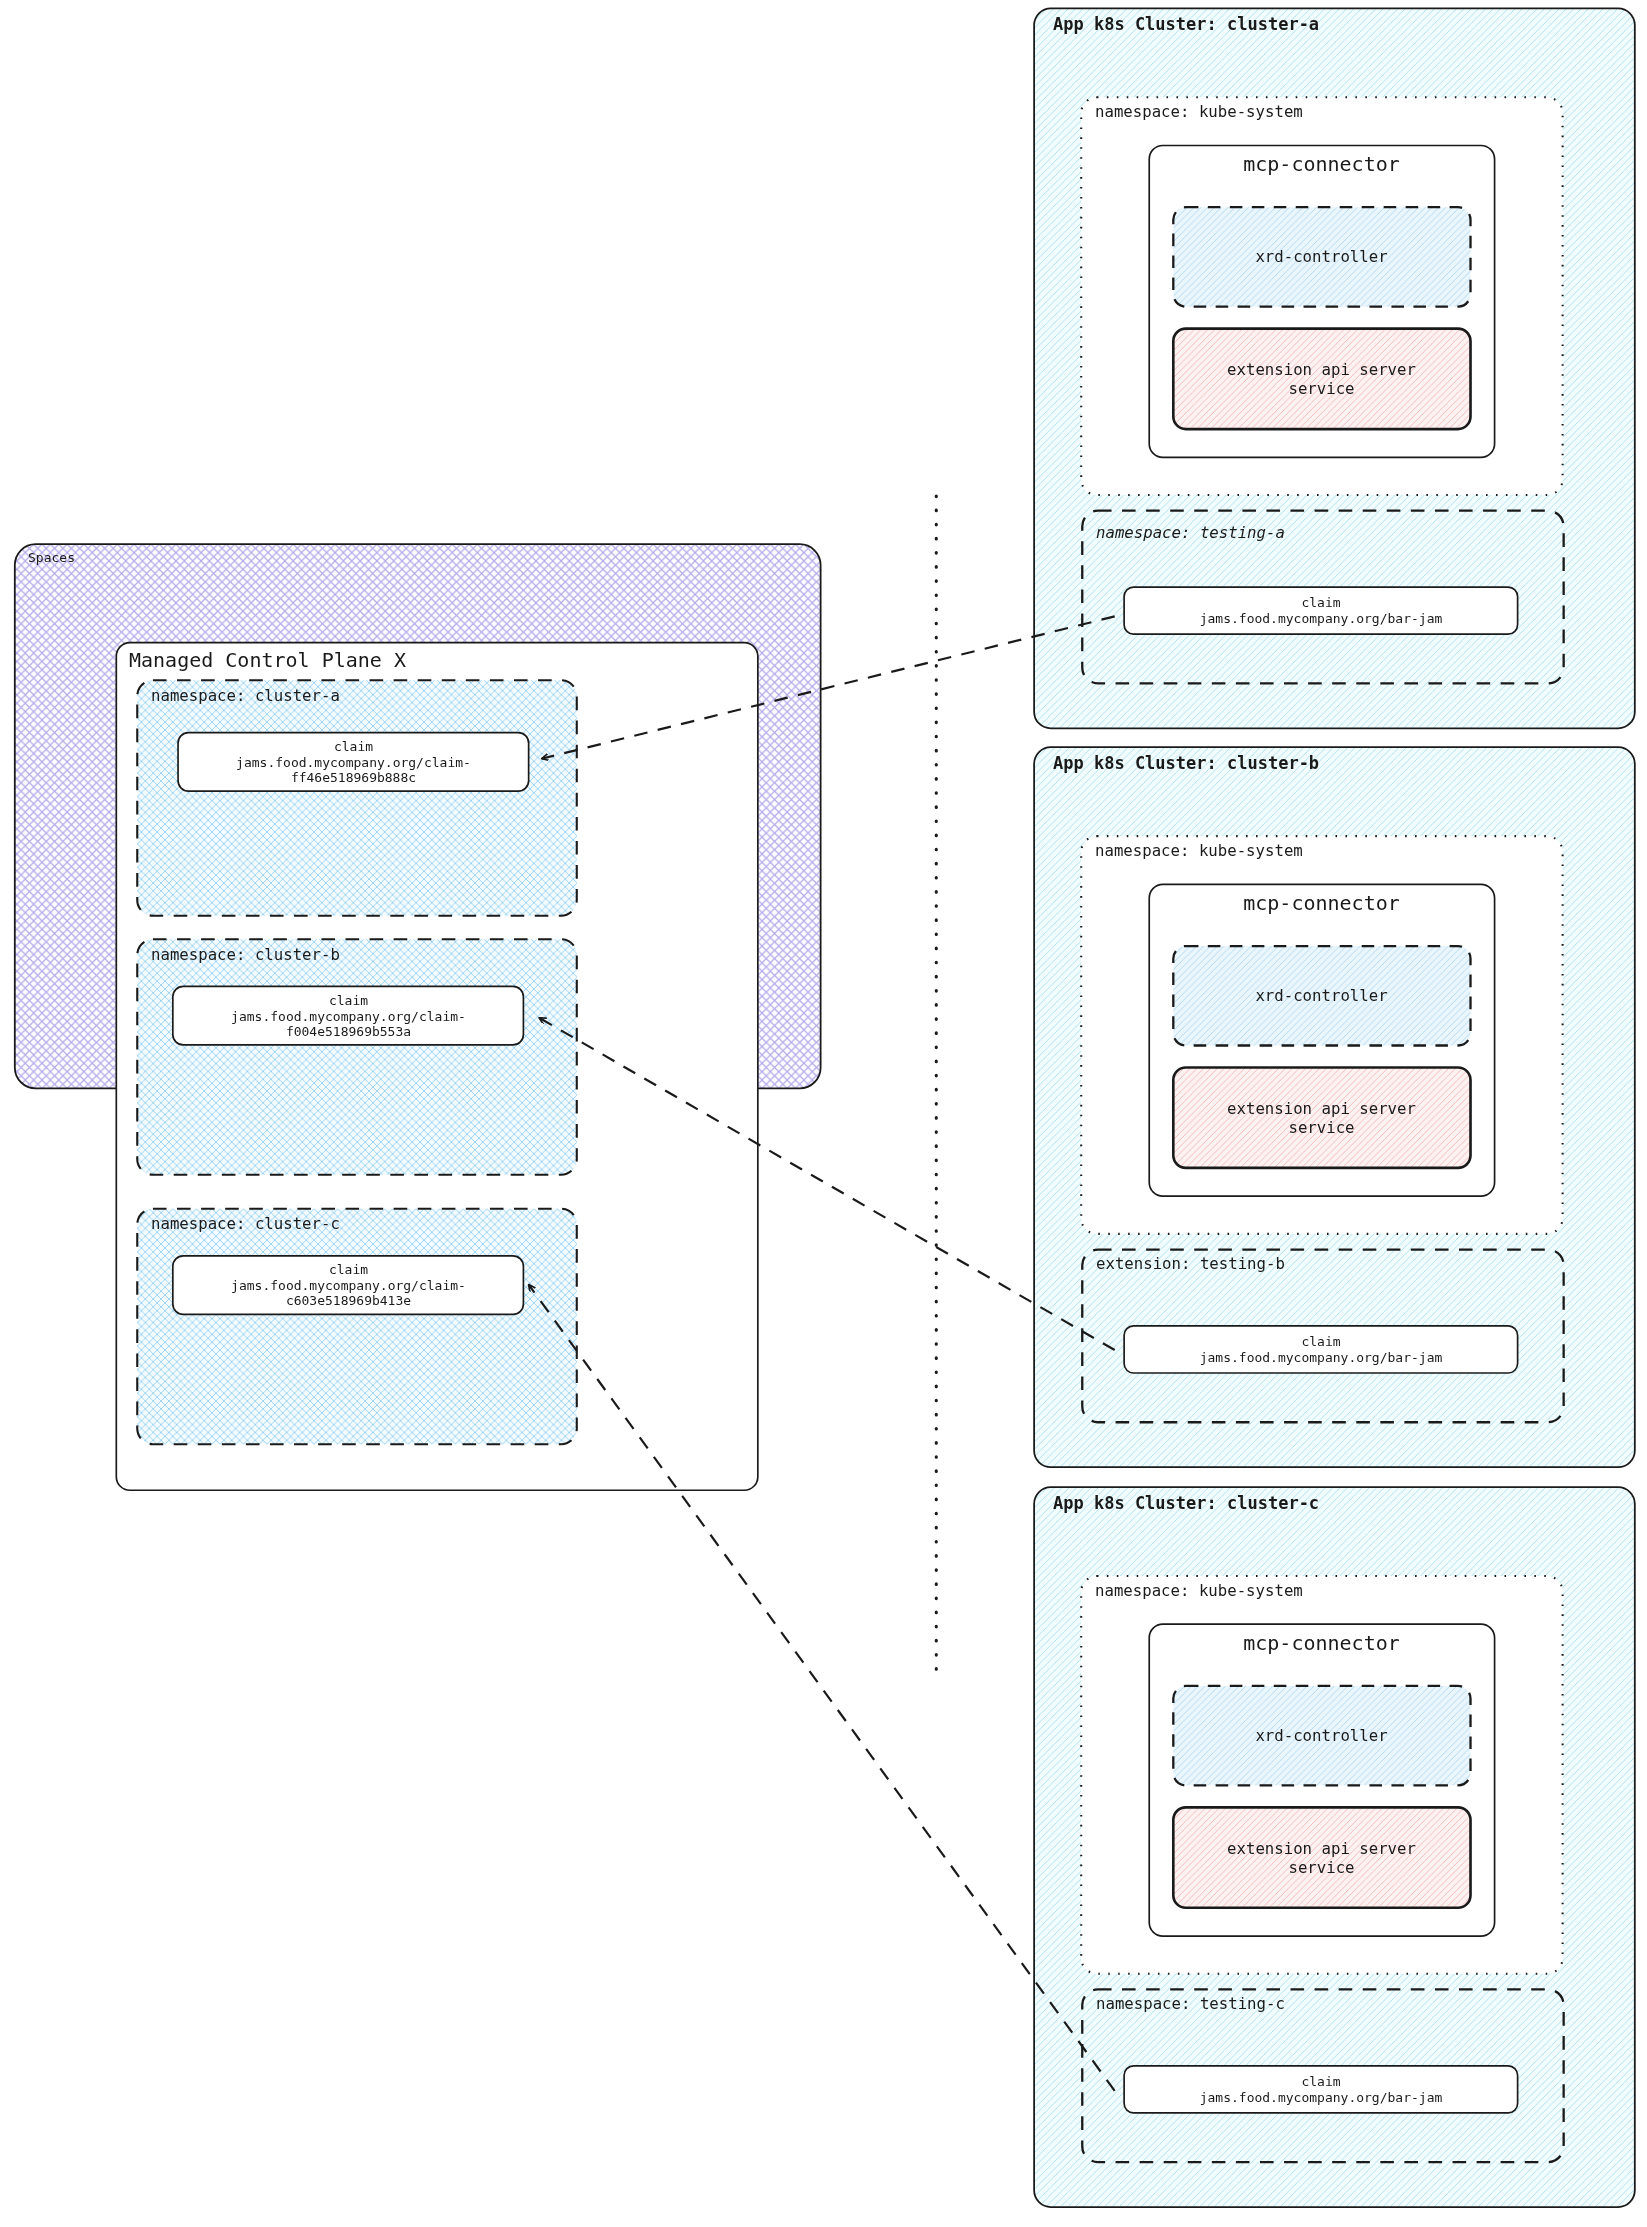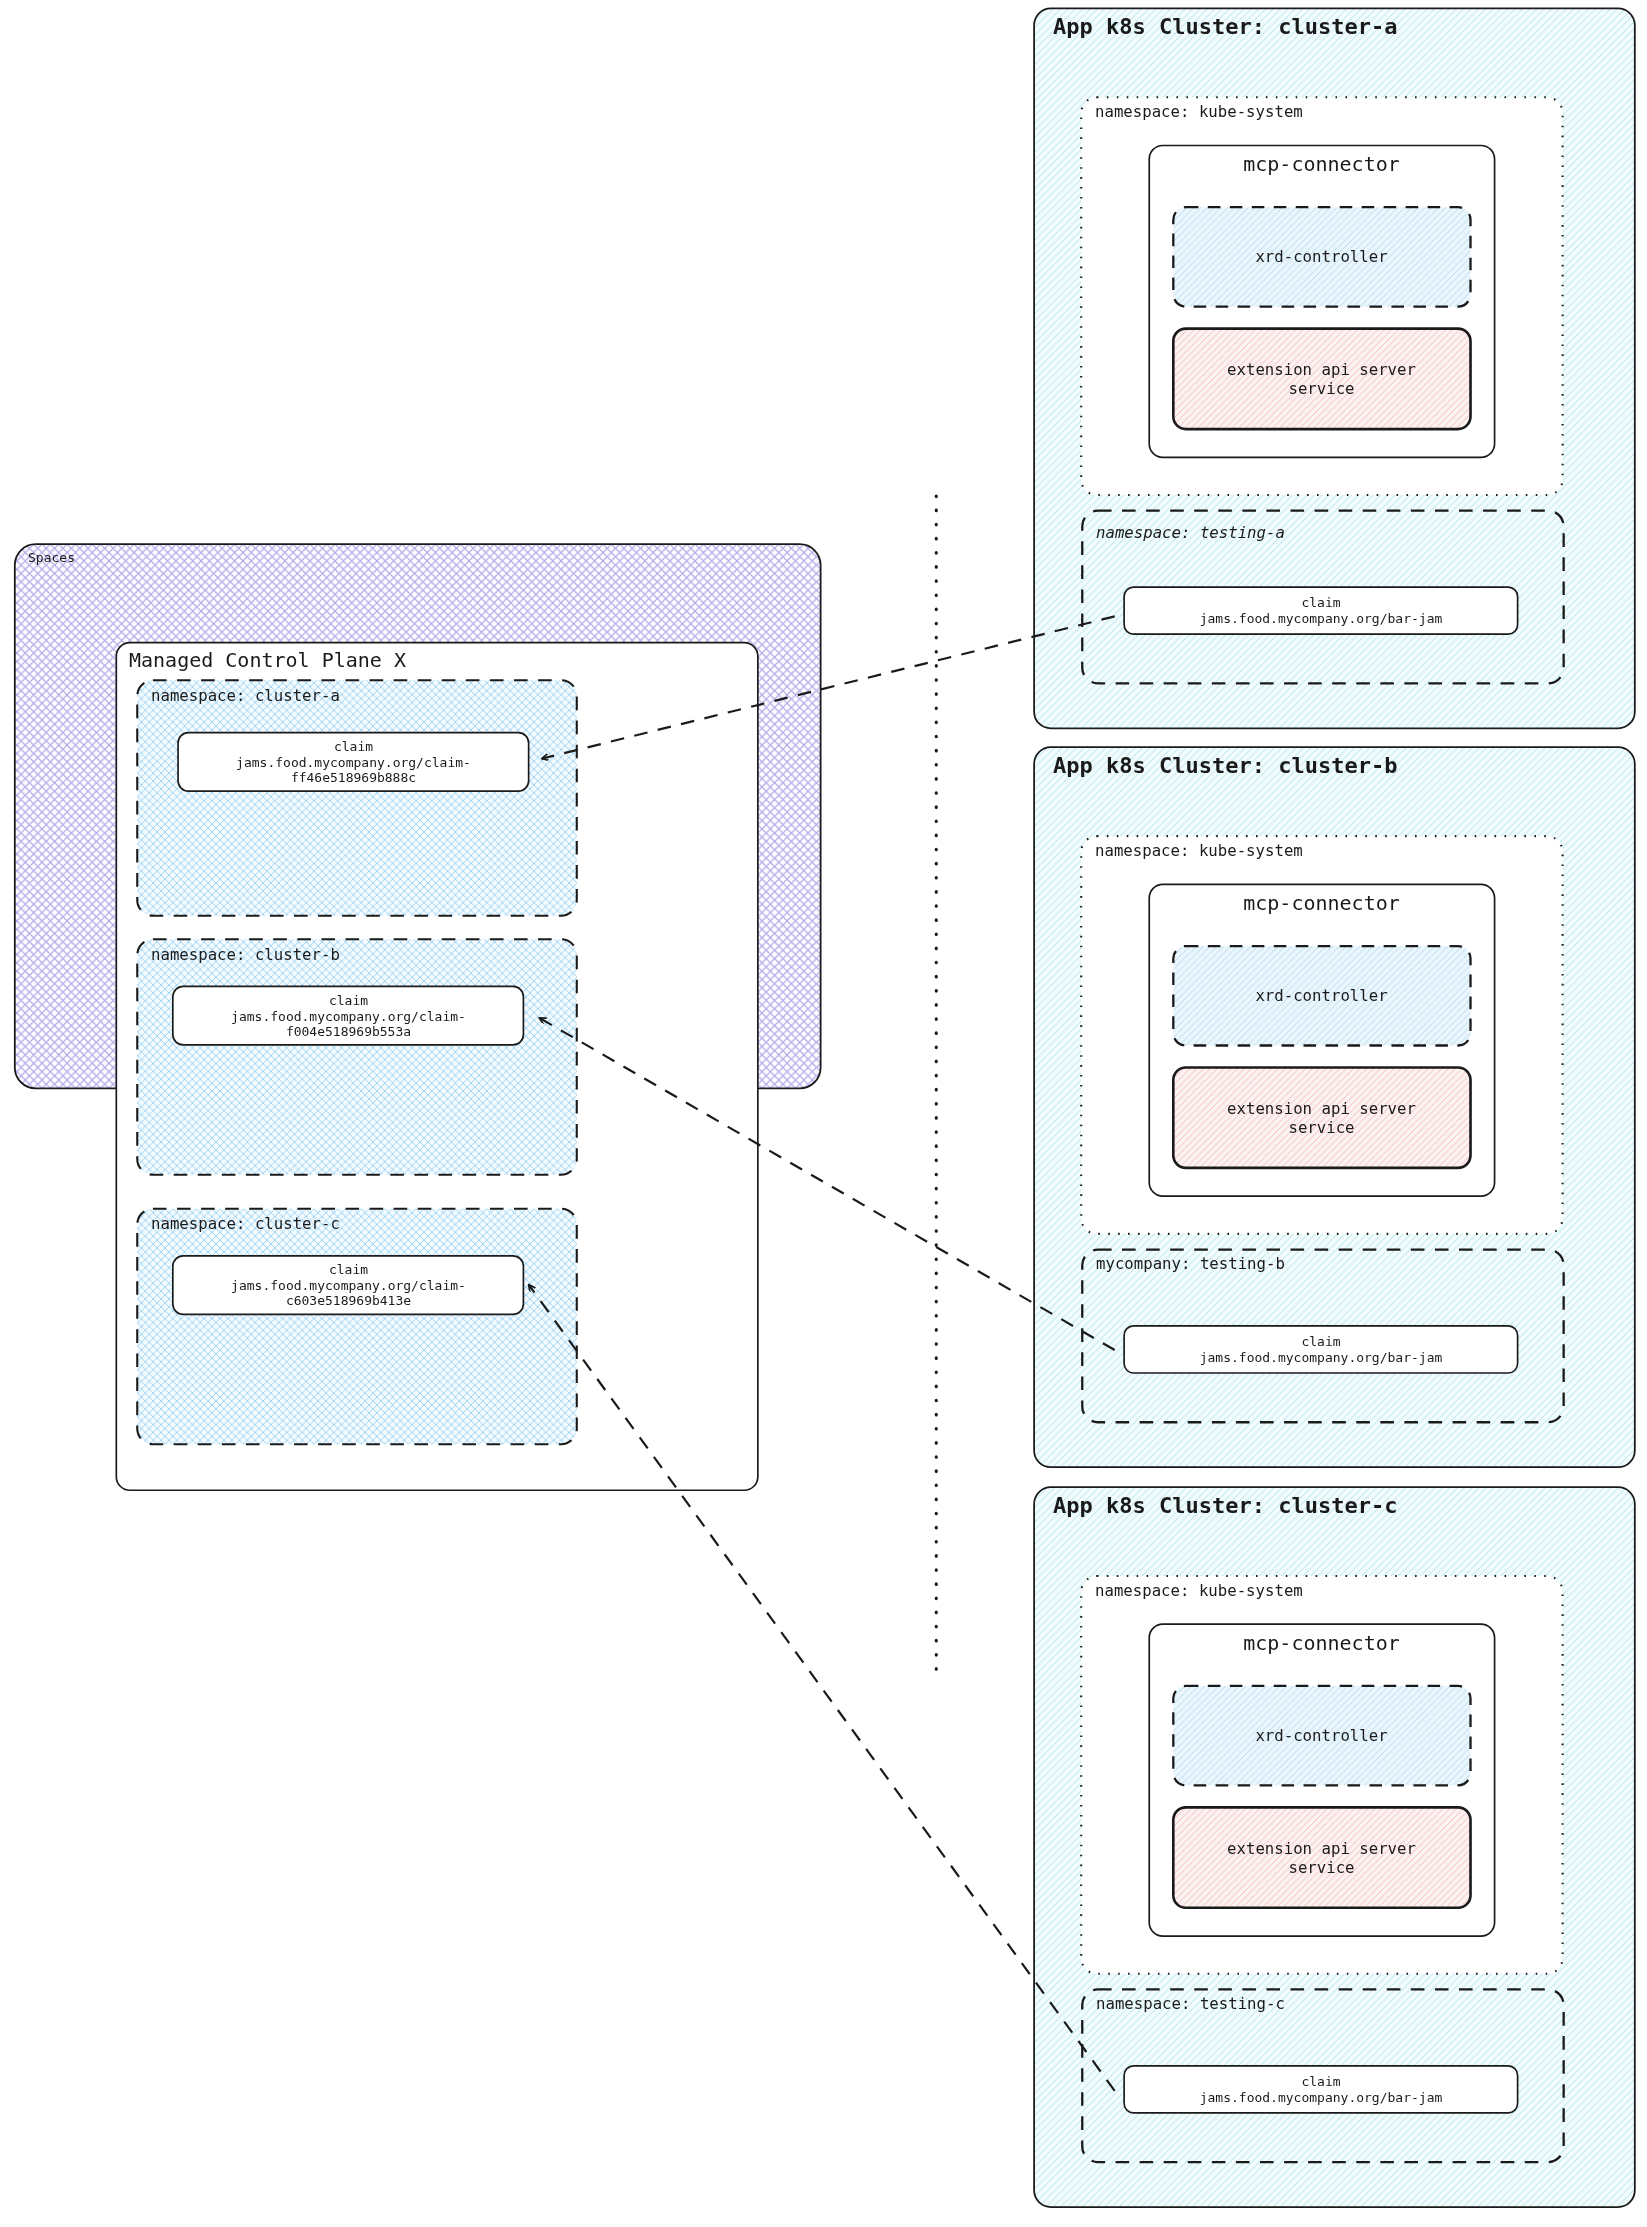--- a/index.html
+++ b/index.html
@@ -43,7 +43,7 @@
   }
   .t-spaces   { font-size: 13px; font-weight: 400; }
   .t-mcp      { font-size: 20px; font-weight: 400; }
-  .t-cluster  { font-size: 22px; font-weight: 700; }
+  .t-cluster  { font-size: 17px; font-weight: 700; }
   .t-ns       { font-size: 15.7px; font-weight: 400; }
   .t-node     { font-size: 15.7px; font-weight: 400; }
   .t-claim    { font-size: 13px; font-weight: 400; }

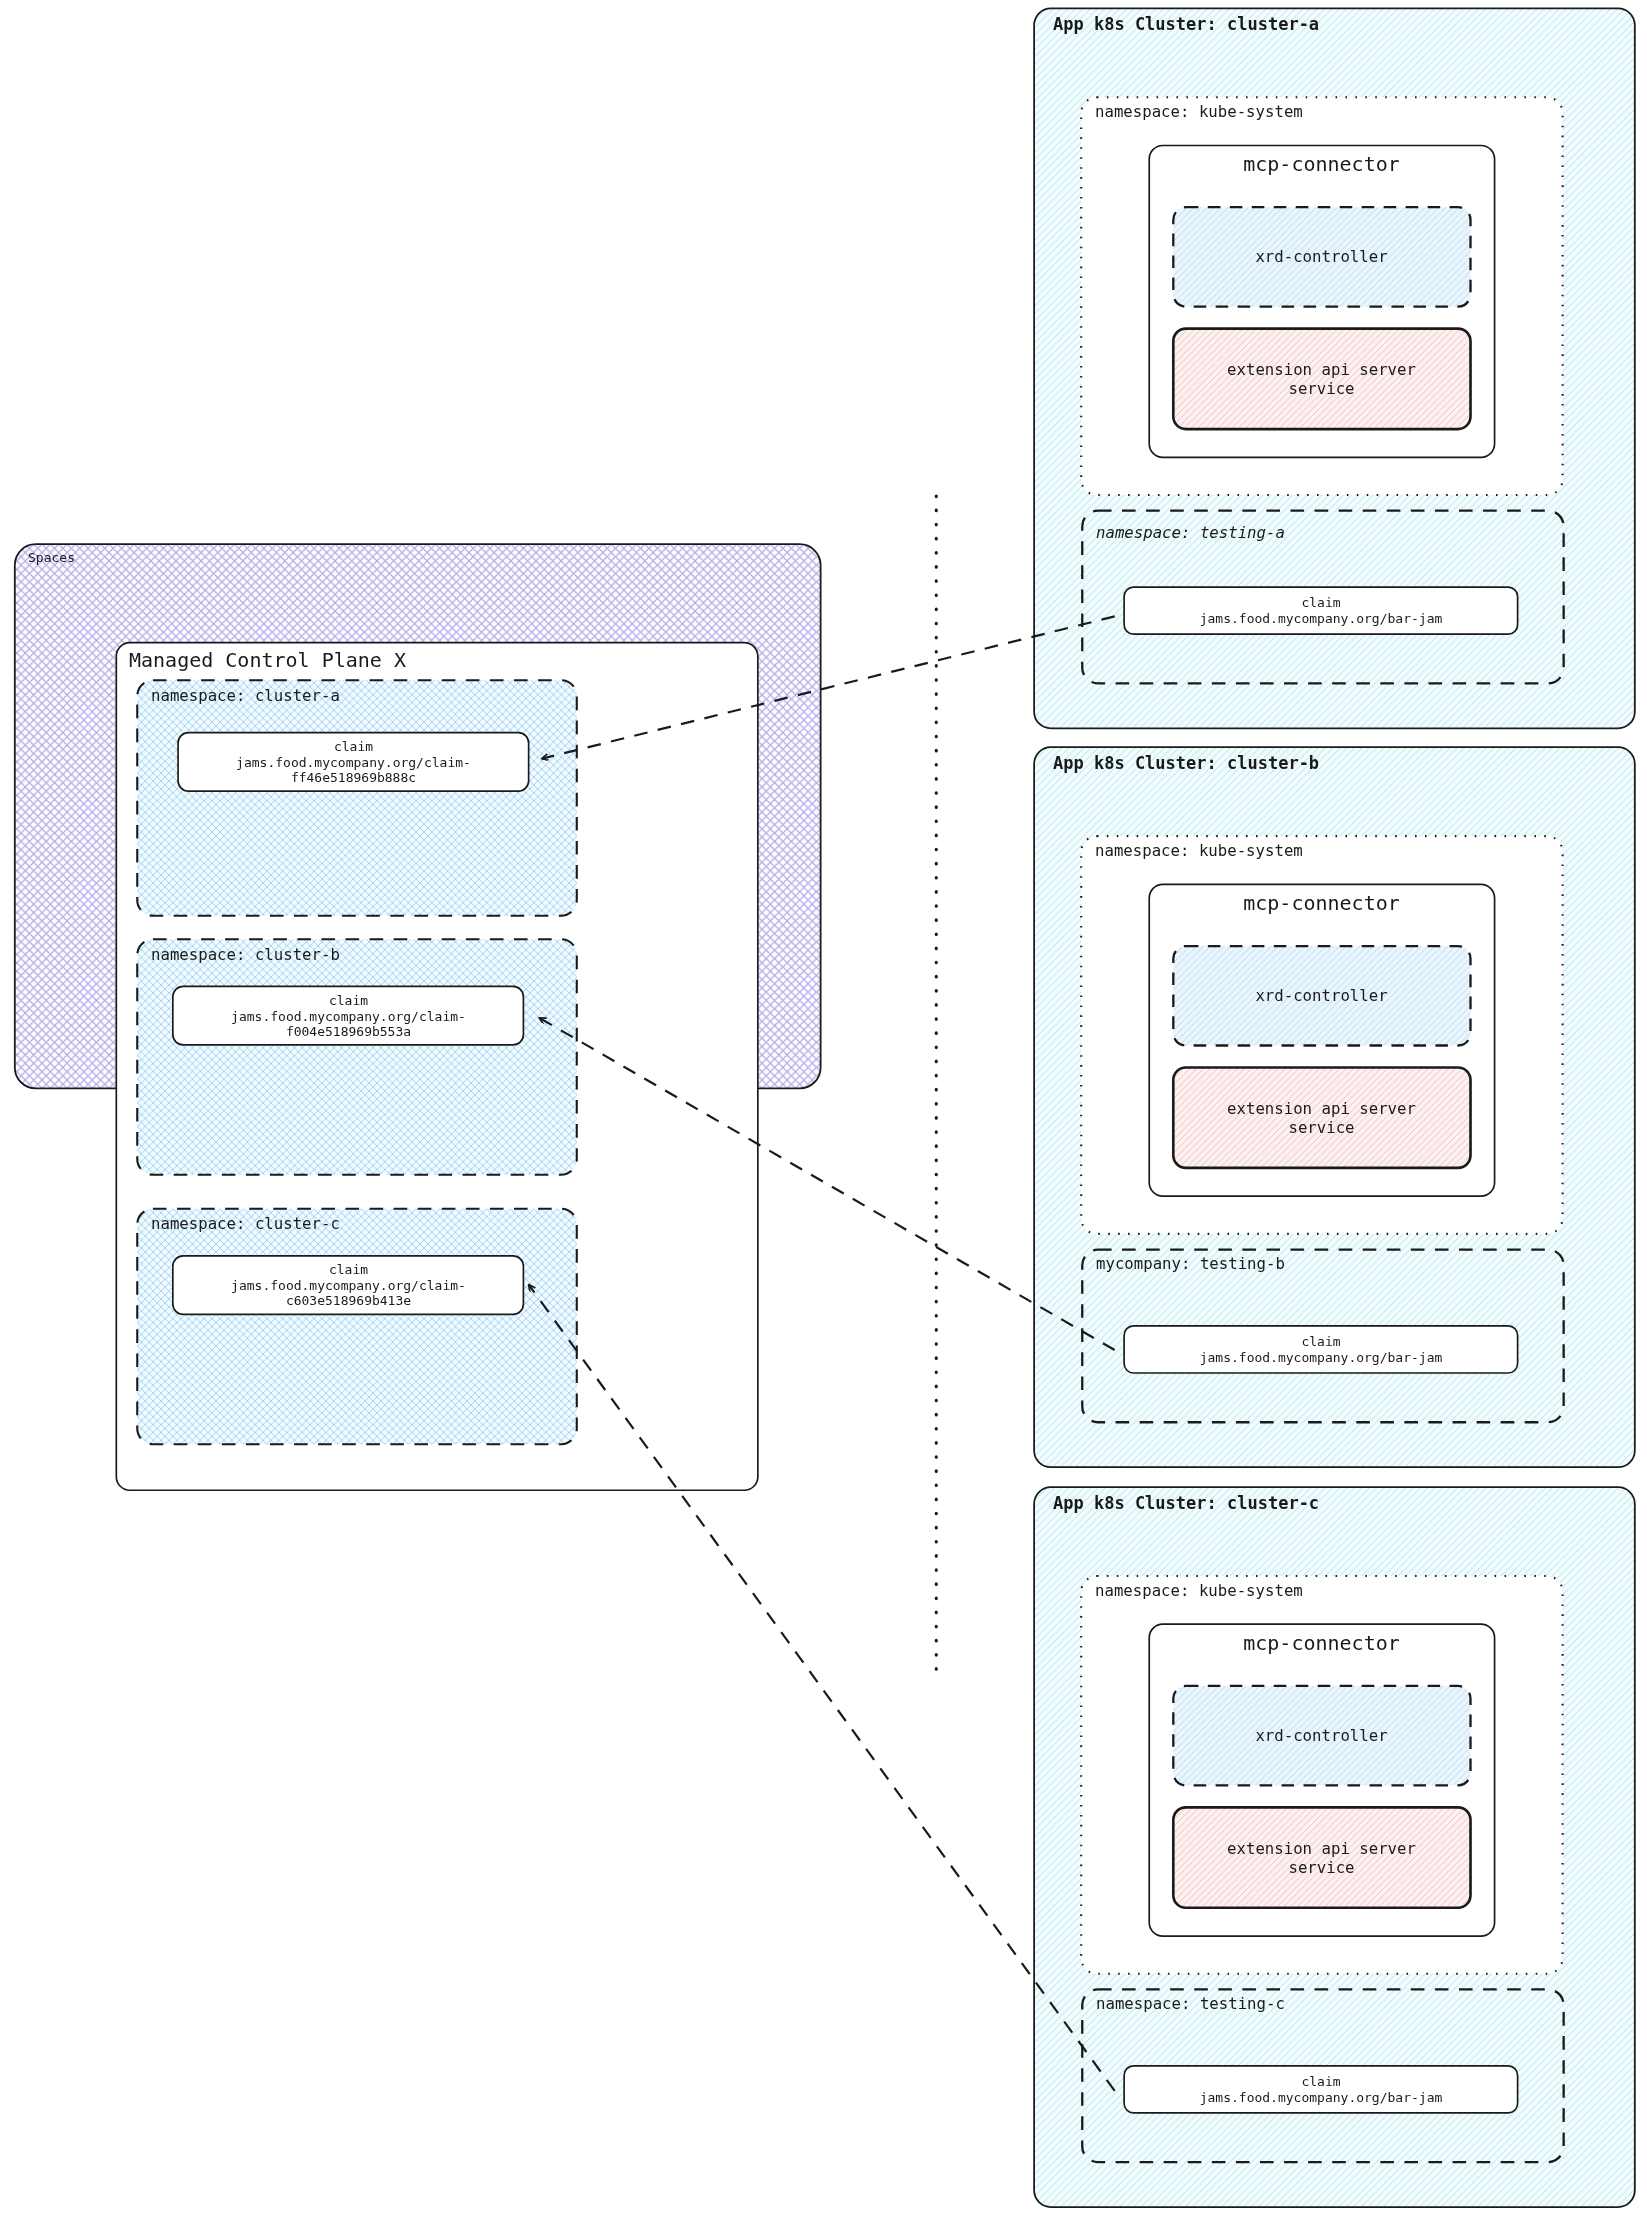--- a/index.html
+++ b/index.html
@@ -203,7 +203,7 @@
     <span>extension api server</span>
     <span>service</span>
   </div>
-  <div class="boxlabel t-ns" style="left:1096px; top:1256px;">mycompany: testing-b</div>
+  <div class="boxlabel t-ns" style="left:1096px; top:1256px;">extension: testing-b</div>
   <div class="centered t-claim" style="left:1124px; top:1326px; width:394px; height:47px;">
     <span>claim</span>
     <span>jams.food.mycompany.org/bar-jam</span>

